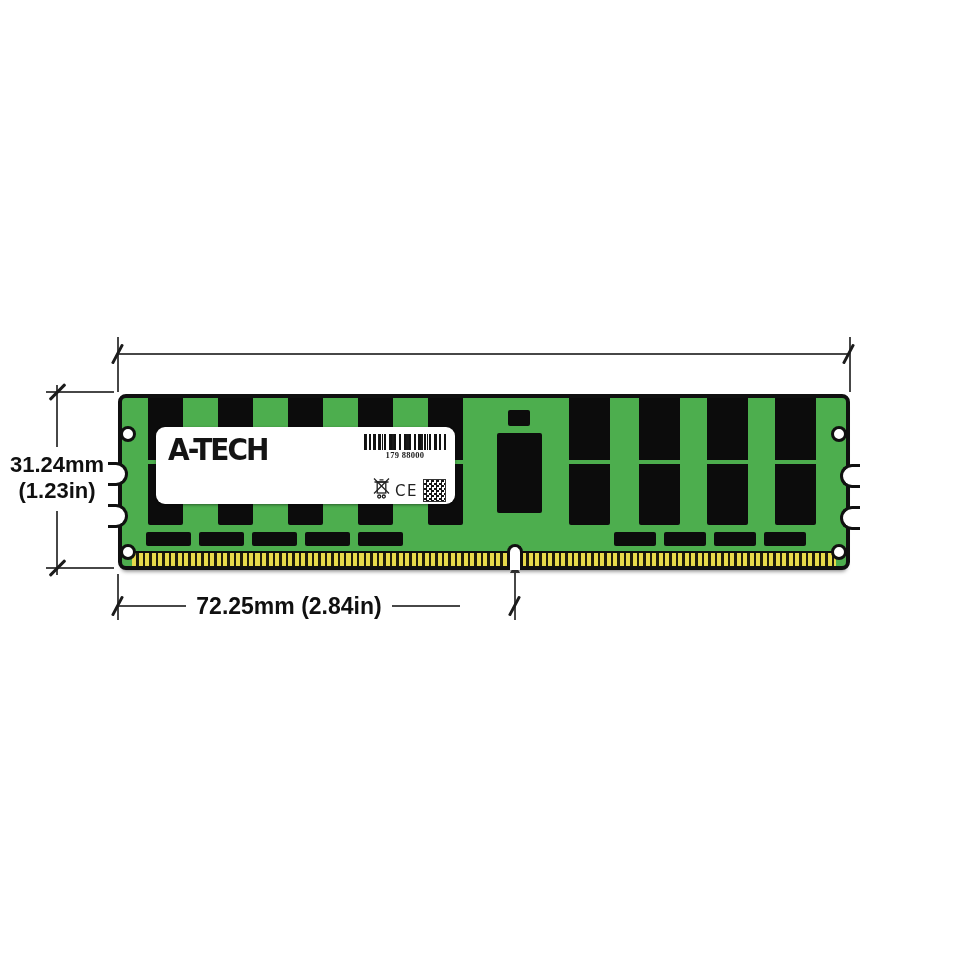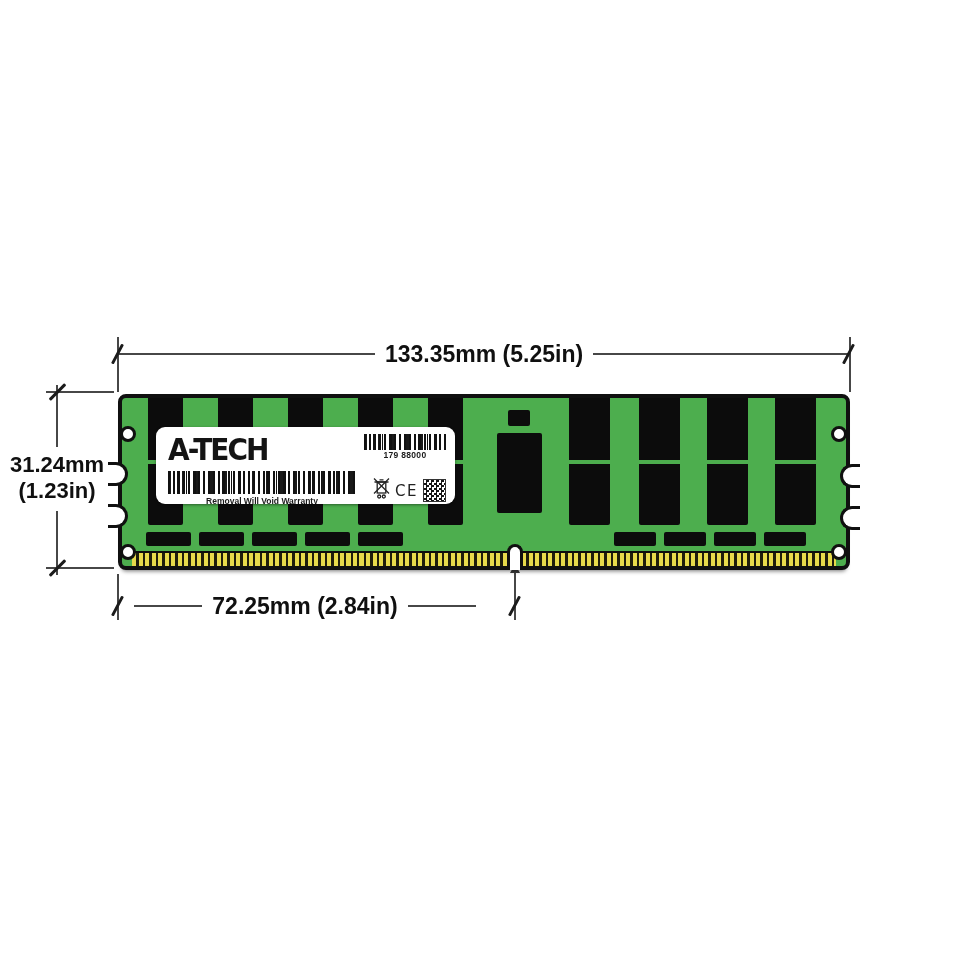--- a/index.html
+++ b/index.html
@@ -111,7 +111,6 @@
     <div class="vline" style="left:848.5px; top:337px; height:55px;"></div>
     <div class="dim-row" style="left:118px; top:341px; width:732px; height:26px;">
       <div class="seg"></div>
-      <span class="dim-label">133.35mm (5.25in)</span>
       <div class="seg"></div>
     </div>
     <div class="tick t28" style="left:116px; top:343px;"></div>

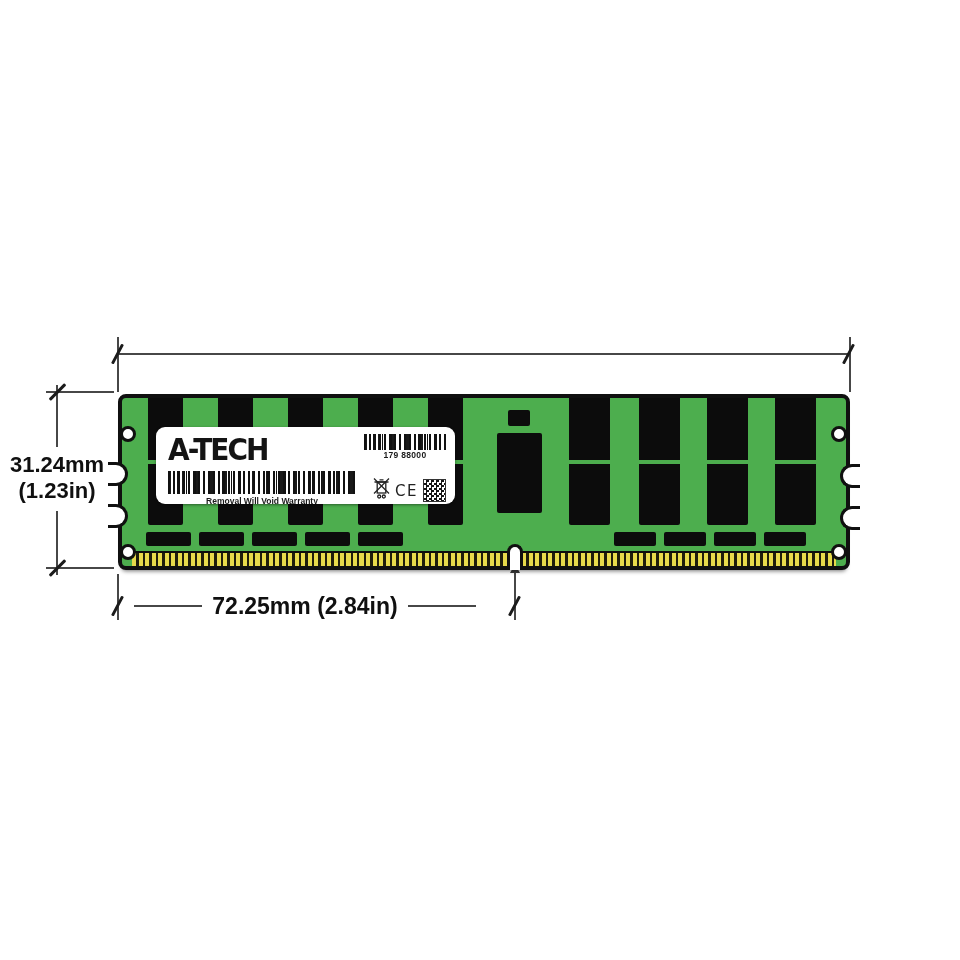--- a/index.html
+++ b/index.html
@@ -86,7 +86,7 @@
       repeating-linear-gradient(90deg, #111 0 1px, transparent 1px 9px),
       repeating-linear-gradient(90deg, rgba(0,0,0,.9) 0 3px, transparent 3px 14px);
   }
-  .bc-top { margin-left:auto; width:82px; }
+  .bc-top { margin-left:auto; width:82px;font-family:Liberation Serif, serif; }
   .bc-top .bars { height:16px; }
   .serial { font-size:8.5px; font-weight:700; line-height:10px; text-align:center; letter-spacing:.3px; color:#1a1a1a; }
   .row2 { display:flex; align-items:flex-start; margin:3px 9px 0 12px; }

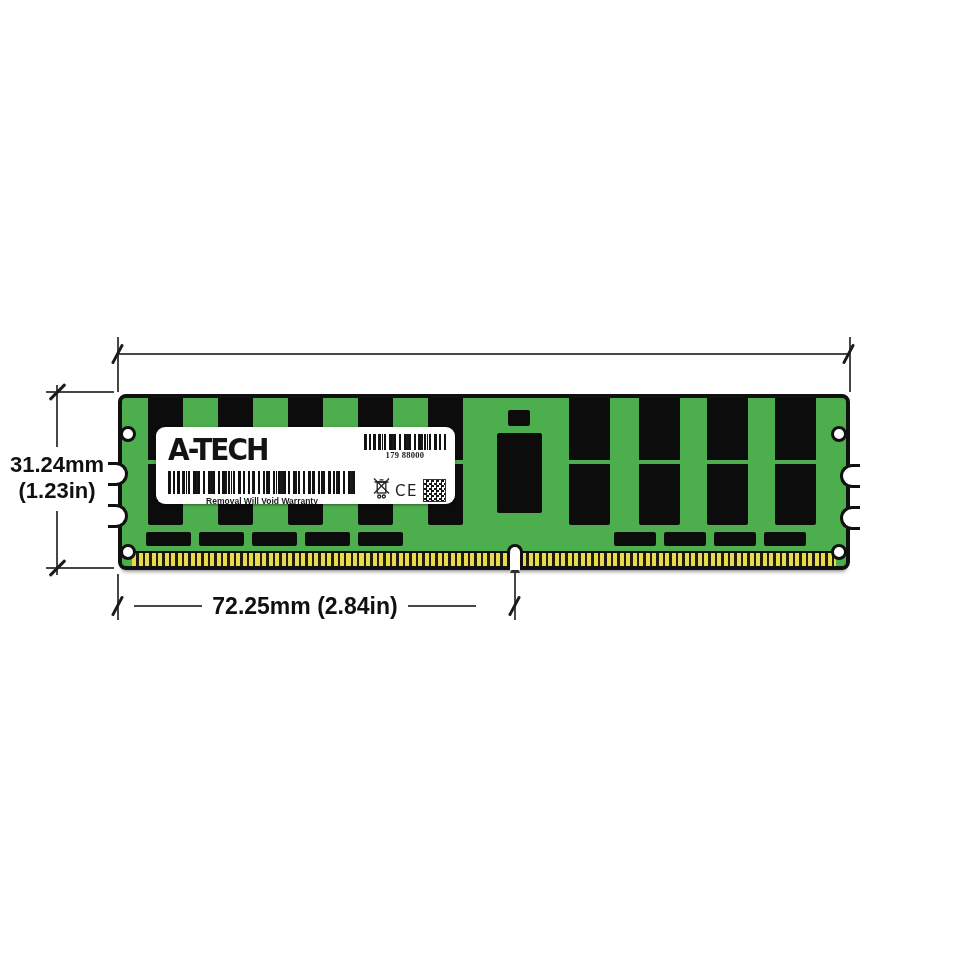--- a/index.html
+++ b/index.html
@@ -191,10 +191,6 @@
         </div>
       </div>
       <div class="row2">
-        <div class="bc-main">
-          <div class="bars"></div>
-          <div class="warning">Removal Will Void Warranty</div>
-        </div>
         <div class="symbols">
           <span>
             <svg width="17" height="23" viewBox="0 0 17 23">

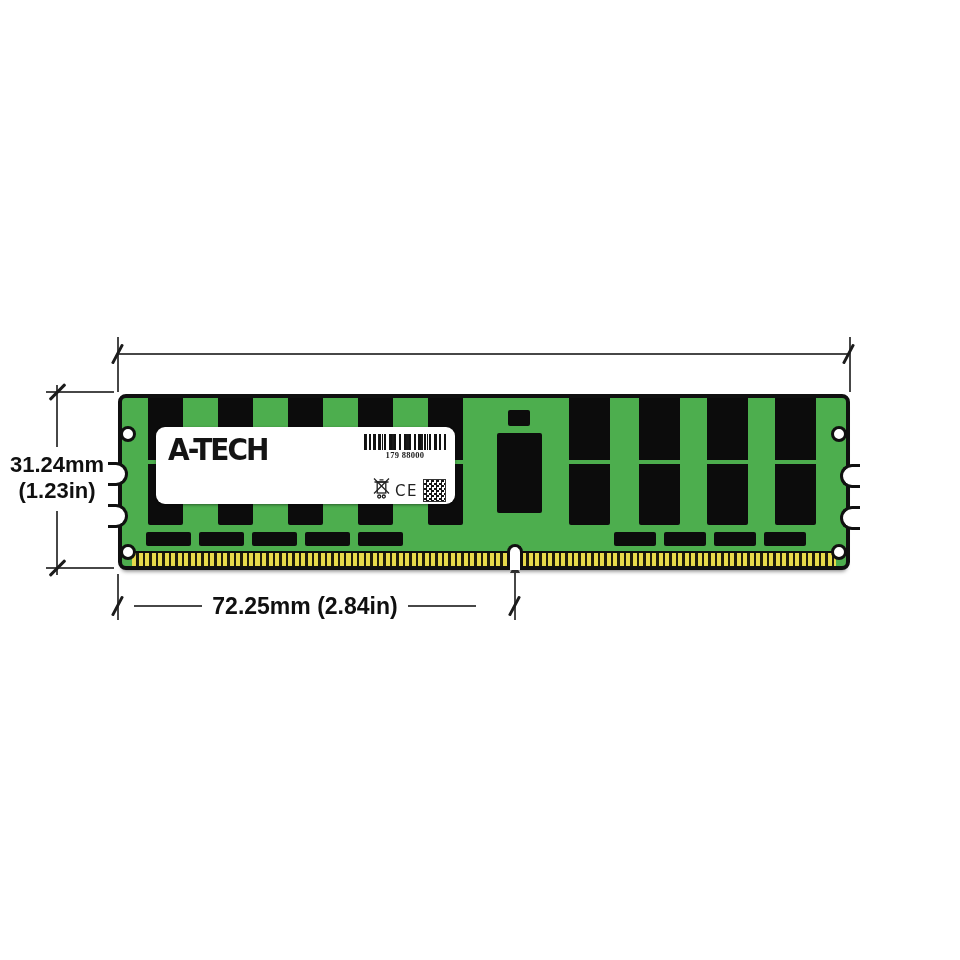--- a/index.html
+++ b/index.html
@@ -134,7 +134,7 @@
     <div class="vline" style="left:116.5px; top:574px; height:46px;"></div>
     <div class="vline" style="left:513.5px; top:572px; height:48px;"></div>
     <div class="arrow-up" style="left:509.5px; top:564px;"></div>
-    <div class="dim-row" style="left:134px; top:593px; width:342px; height:26px;">
+    <div class="dim-row" style="left:118px; top:593px; width:342px; height:26px;">
       <div class="seg"></div>
       <span class="dim-label">72.25mm (2.84in)</span>
       <div class="seg"></div>

